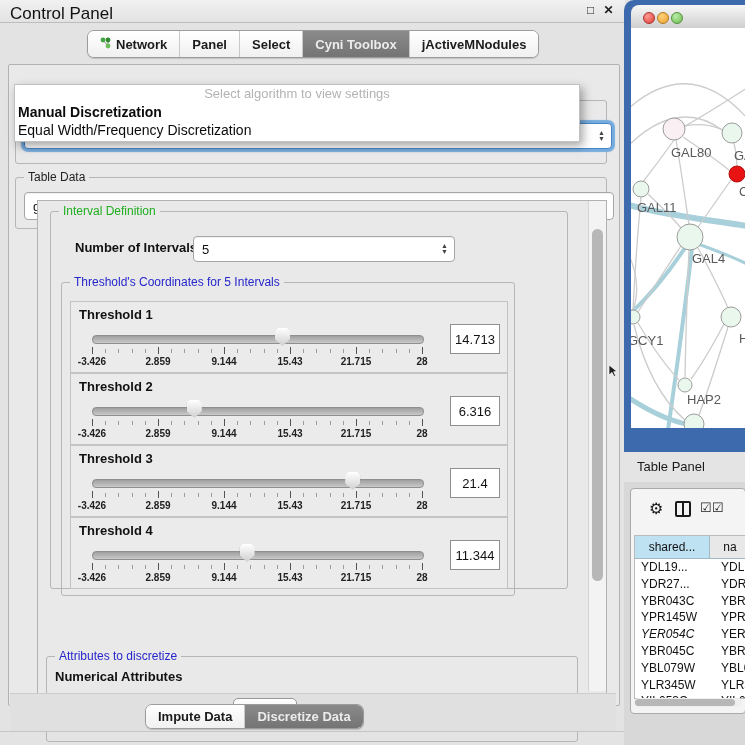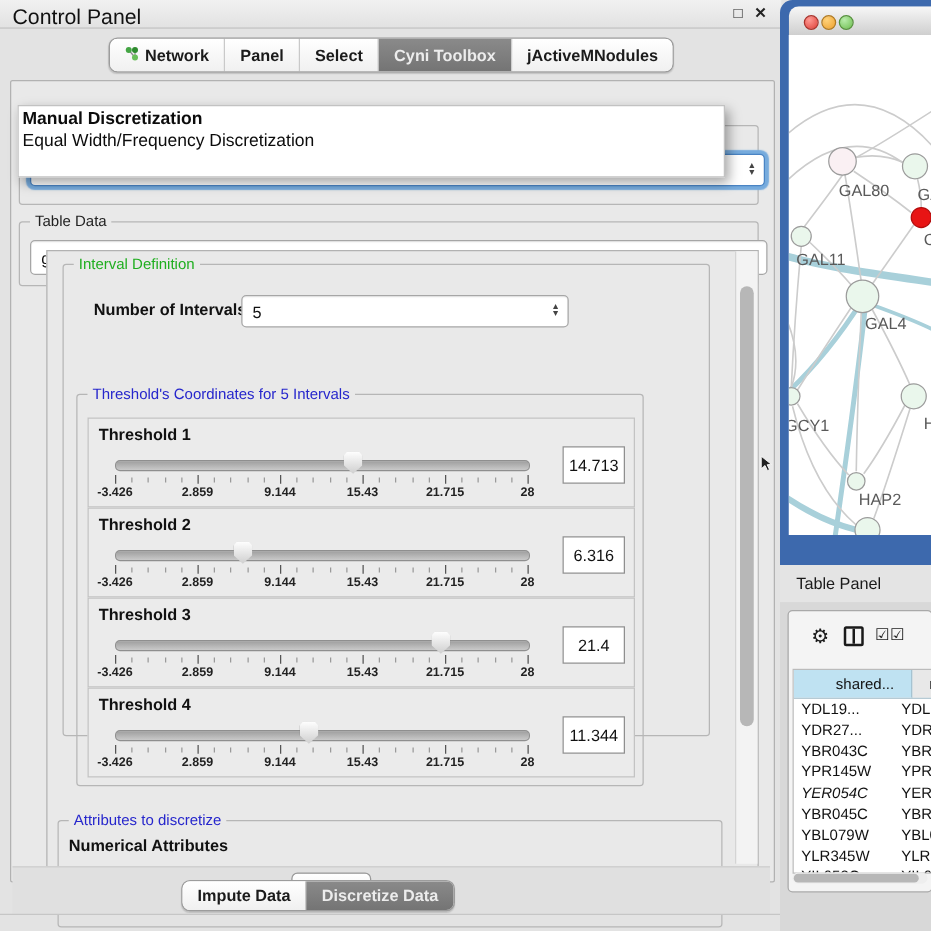--- a/index.html
+++ b/index.html
@@ -331,6 +331,7 @@
   </div>
 
   <div class="abs" id="algo-popup">
+    <div class="prompt">Select algorithm to view settings</div>
     <div class="opt bold">Manual Discretization</div>
     <div class="opt">Equal Width/Frequency Discretization</div>
   </div>

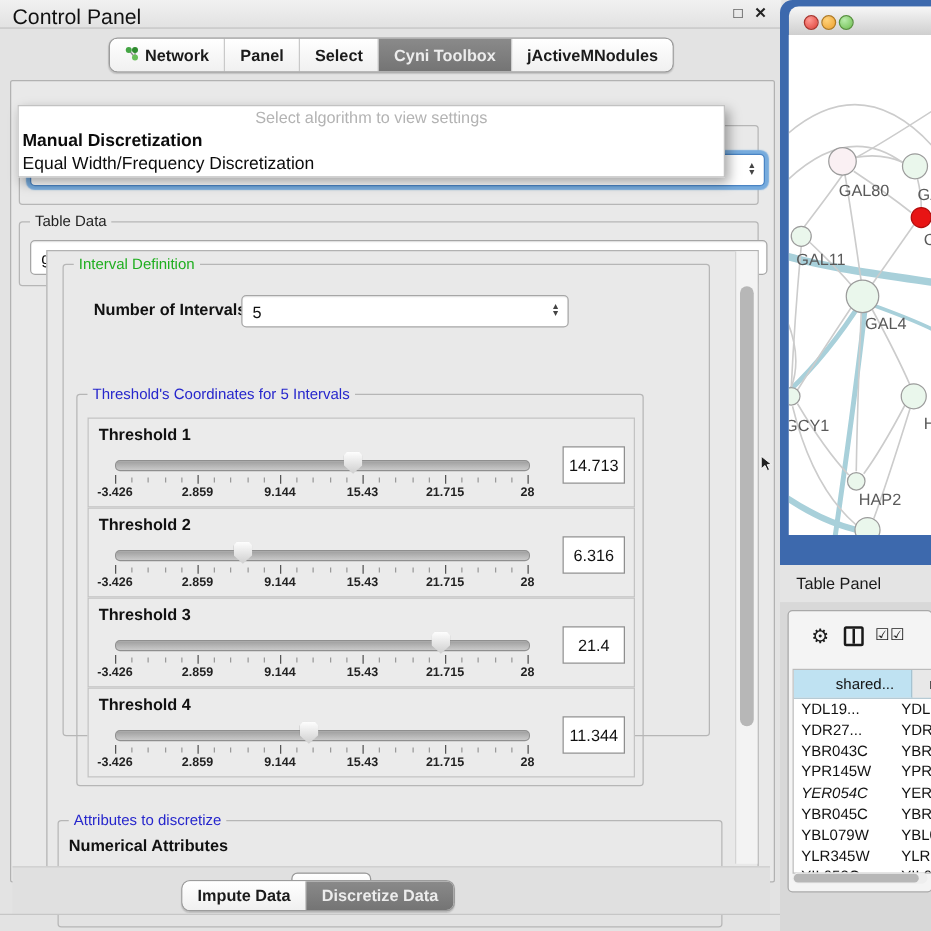--- a/index.html
+++ b/index.html
@@ -137,7 +137,7 @@
               </span>
           </div>
 
-          <div class="abs group" style="left:10px;top:70px;width:452px;height:312px;margin-top:33px;">
+          <div class="abs group" style="left:10px;top:70px;width:452px;height:312px;">
             <span class="gtitle blue">Threshold's Coordinates for 5 Intervals</span>
             <div id="thr-container">
                 <div class="thr" style="top: 18px;">

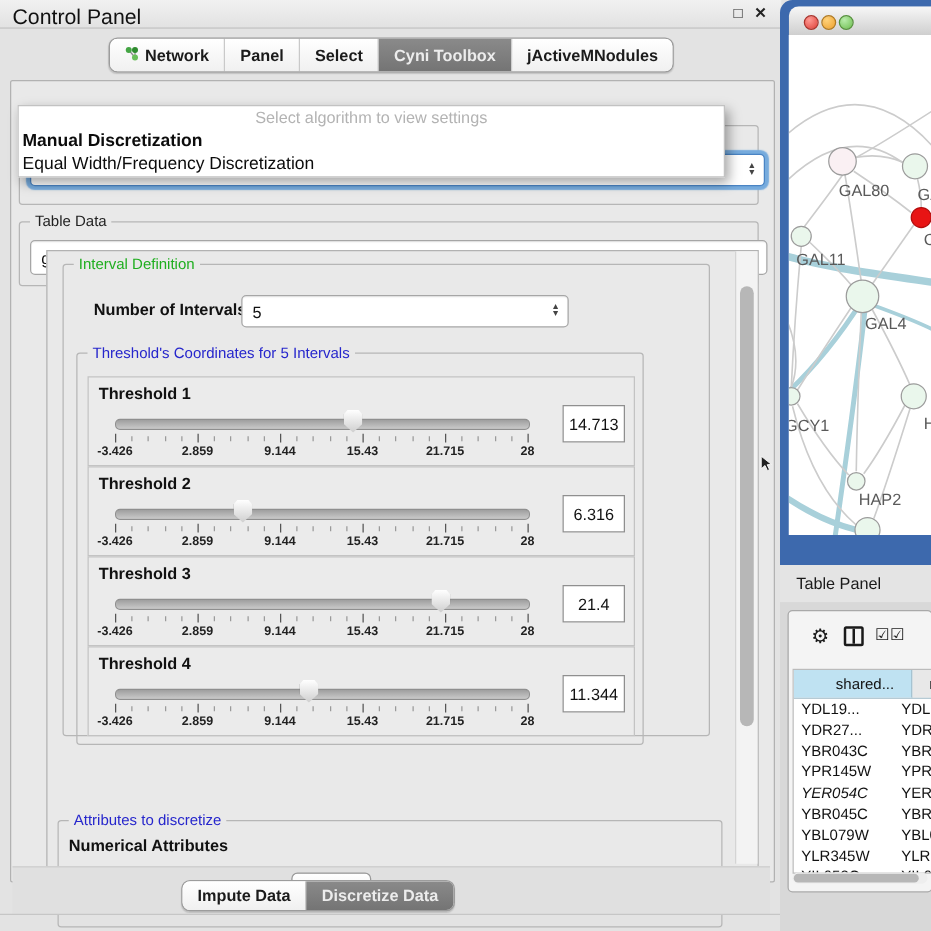--- a/index.html
+++ b/index.html
@@ -405,7 +405,7 @@
       <span class="tp-icon" style="left:81px;top:11px;font-size:13px;">☑</span>
       <div id="tp-table">
         <div class="tp-hrow" id="tp-hrow">
-            <div class="tp-hcell hl" style="width: 74px; padding-left: 20px;">shared...</div>
+            <div class="tp-hcell hl" style="width: 74px;">shared...</div>
             <div class="tp-hcell" style="width: 40px;">na</div>
           </div>
         <div id="tp-rows">

